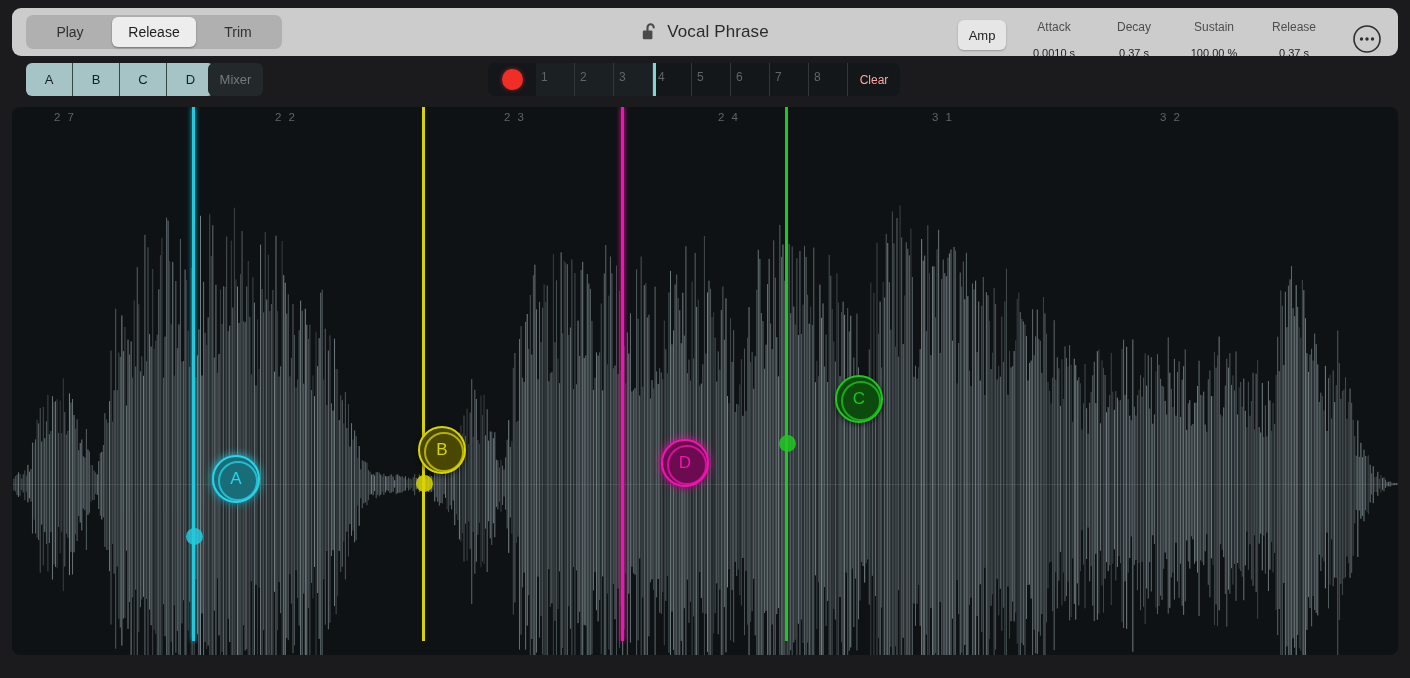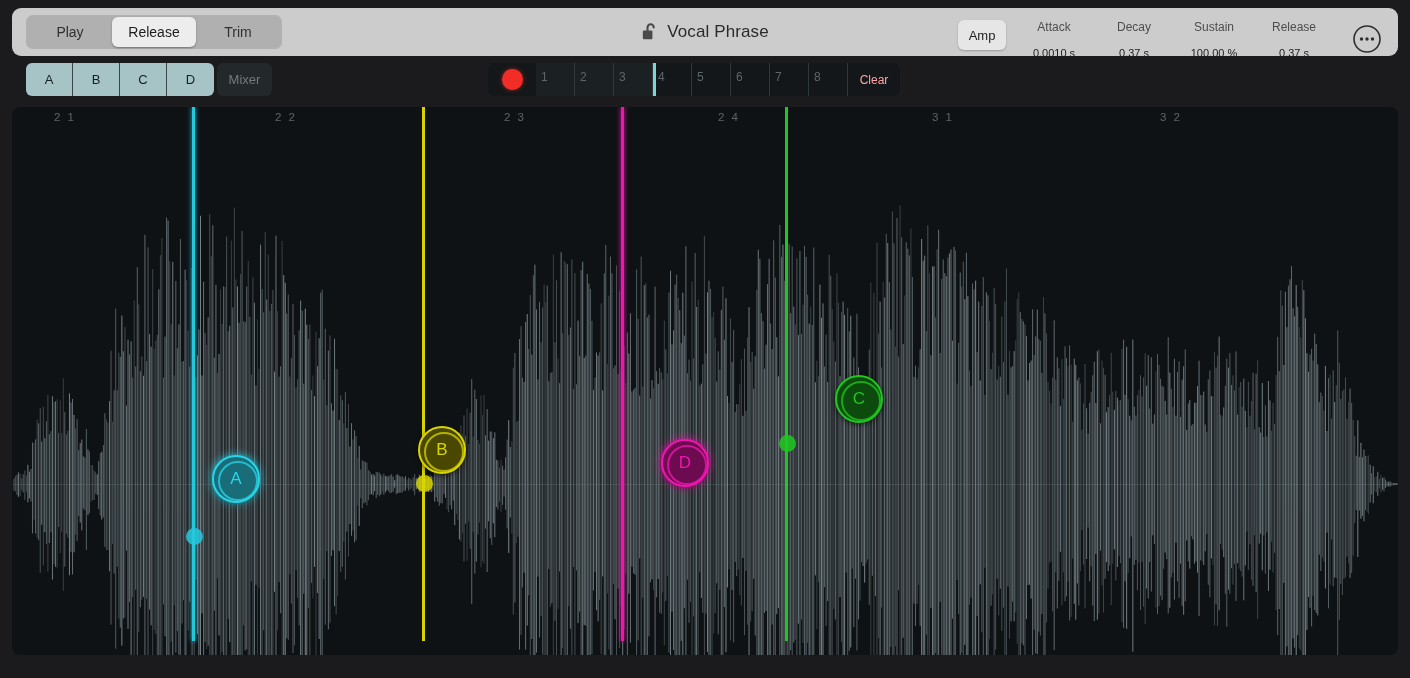--- a/index.html
+++ b/index.html
@@ -115,7 +115,7 @@
   }
   .abcd-btn:last-child { border-right: none; }
   .mixer-btn {
-    position: absolute; left: 205px; top: 0;
+    position: absolute; left: 196px; top: 0;
     width: 55px; height: 33px;
     display:flex; align-items:center; justify-content:center;
     background: #23282b;

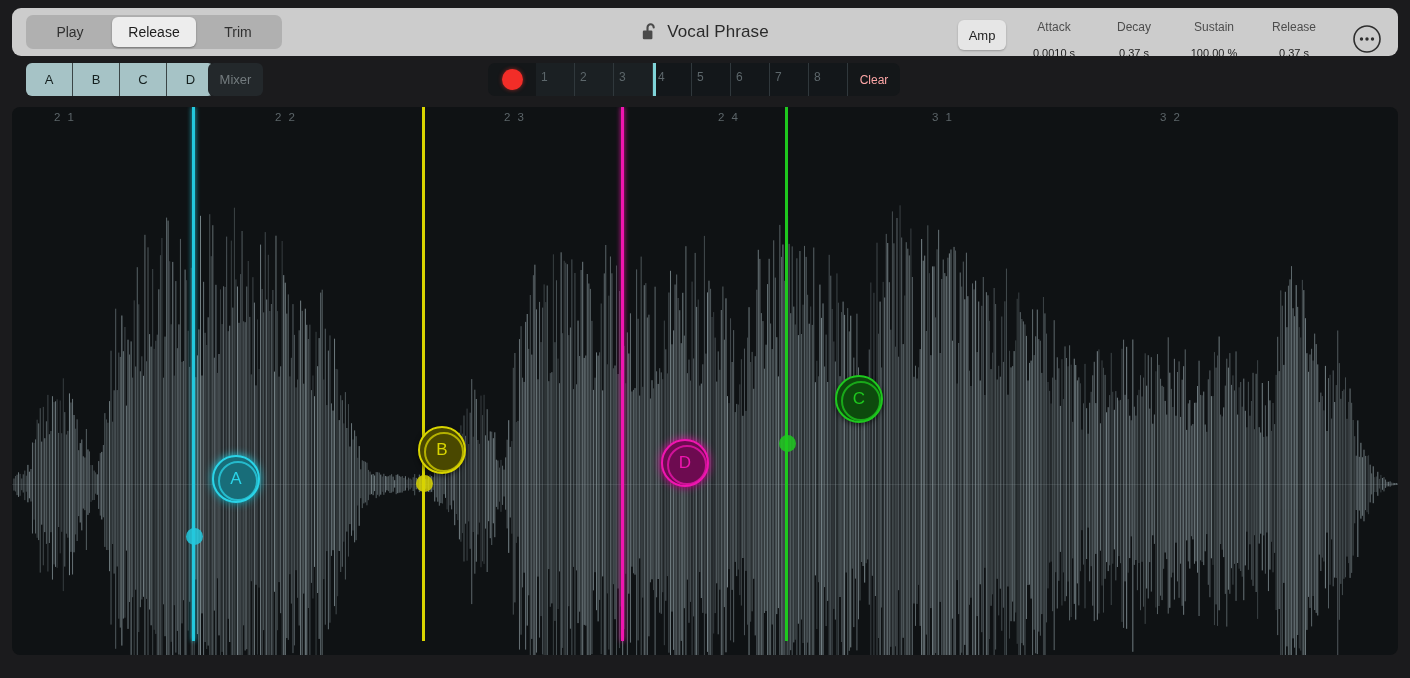--- a/index.html
+++ b/index.html
@@ -360,7 +360,7 @@
 
   <div class="wave-panel">
     <div class="ruler" id="ruler">
-        <div class="ruler-label" style="left: 42px;">2 1</div>
+        <div class="ruler-label" style="left: 42px;">2 7</div>
         <div class="ruler-label" style="left: 263px;">2 2</div>
         <div class="ruler-label" style="left: 492px;">2 3</div>
         <div class="ruler-label" style="left: 706px;">2 4</div>

